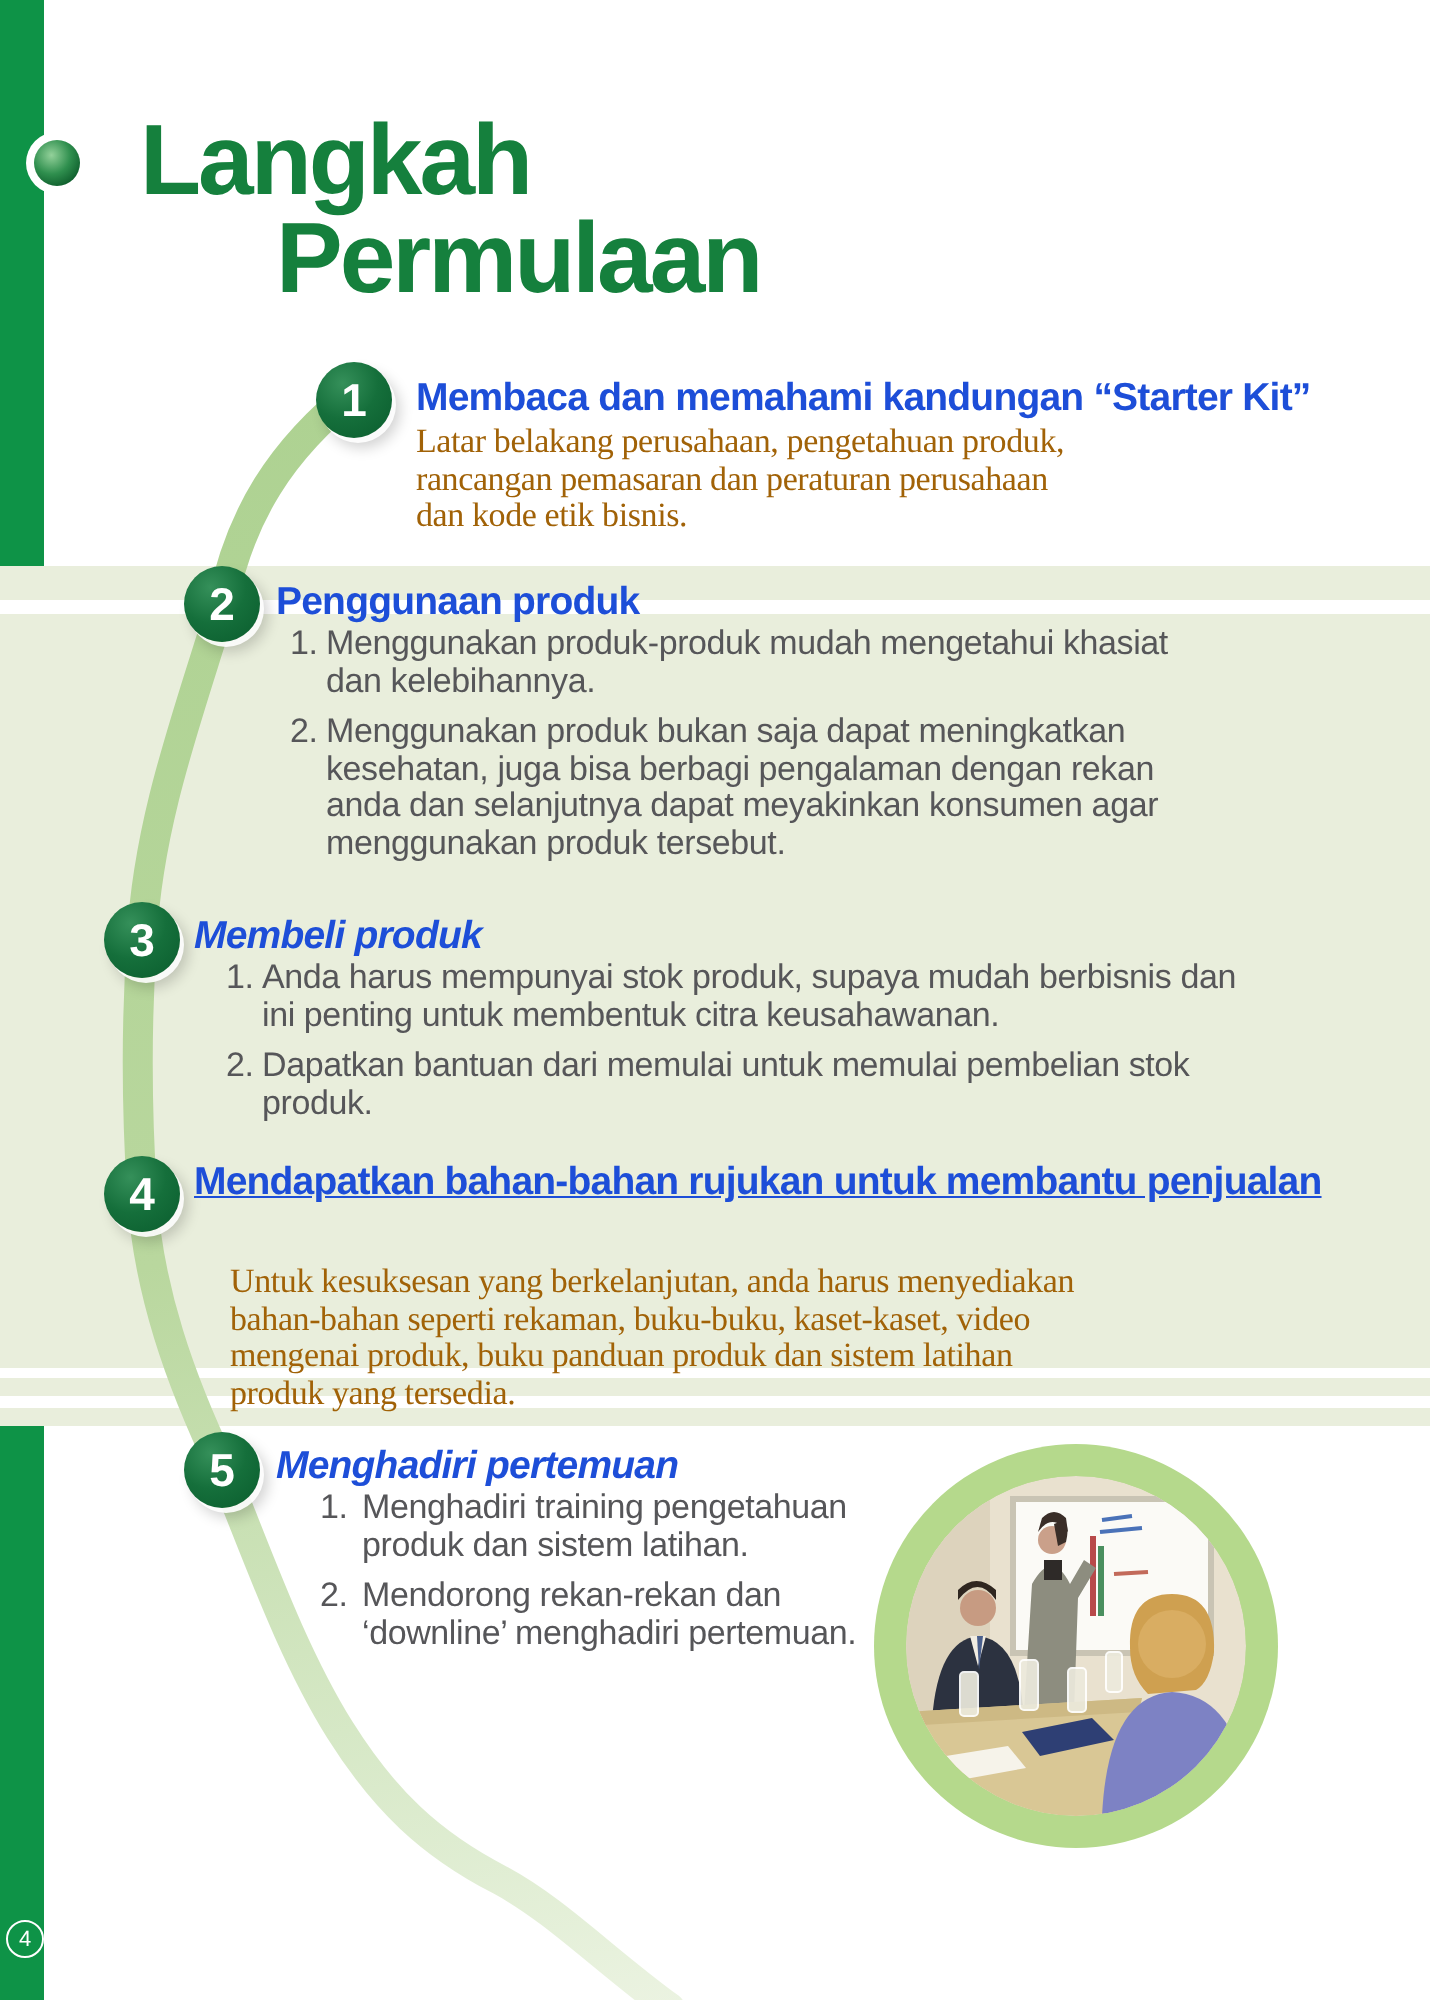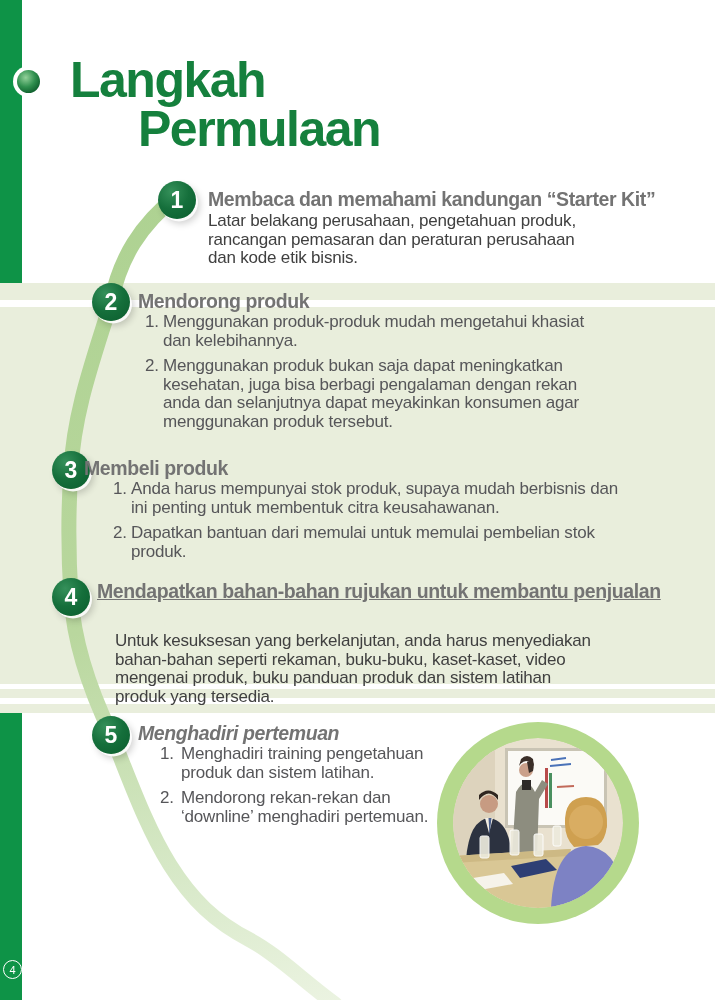--- a/index.html
+++ b/index.html
@@ -38,7 +38,7 @@
   .b4{left:52px;top:578px;}
   .b5{left:92px;top:716px;}
   
-  .sec-heading{position:absolute;color:#737373;font-size:19.5px;font-weight:bold;
+  .sec-heading{position:absolute;color:#1d4ed8;font-size:19.5px;font-weight:bold;
     letter-spacing:-0.4px;white-space:nowrap;}
   .h1{left:208px;top:188px;}
   .h2{left:138px;top:290px;}

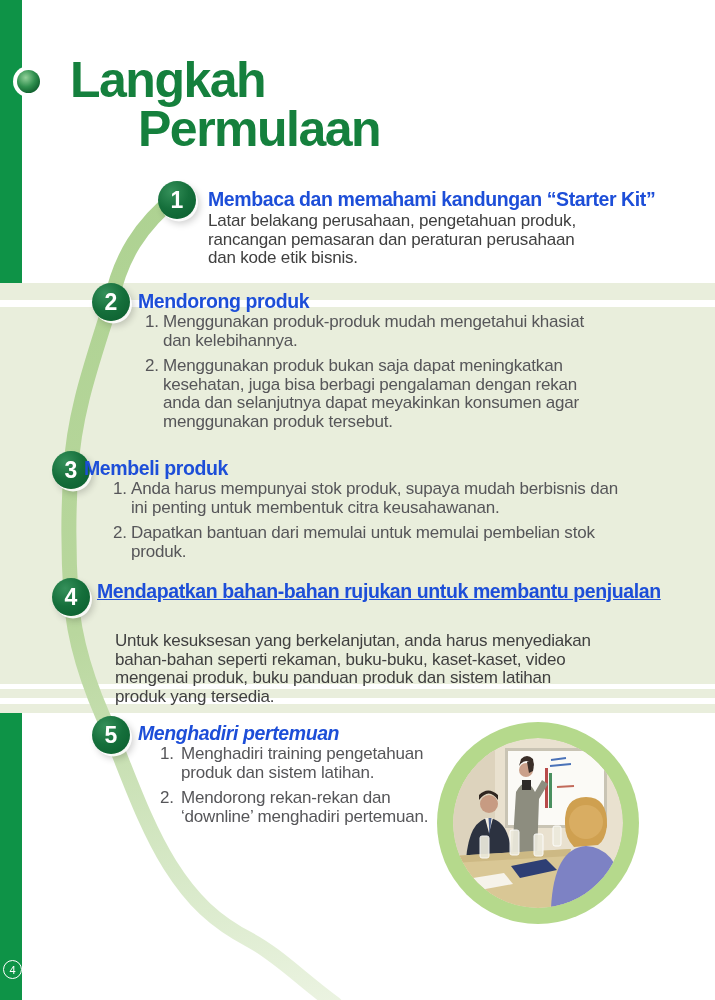--- a/index.html
+++ b/index.html
@@ -46,8 +46,8 @@
   .h4{left:97px;top:580px;text-decoration:underline;}
   .h5{left:138px;top:722px;font-style:italic;}
   
-  .sec-body{position:absolute;color:#404040;font-size:17px;line-height:18.5px;
-    letter-spacing:-0.2px;white-space:pre-line;}
+  .sec-body{position:absolute;color:#a16207;font-size:17px;line-height:18.5px;
+    letter-spacing:-0.2px;white-space:pre-line;font-family:Liberation Serif, serif;}
   .p1{left:208px;top:212px;}
   .p4{left:115px;top:632px;}
   

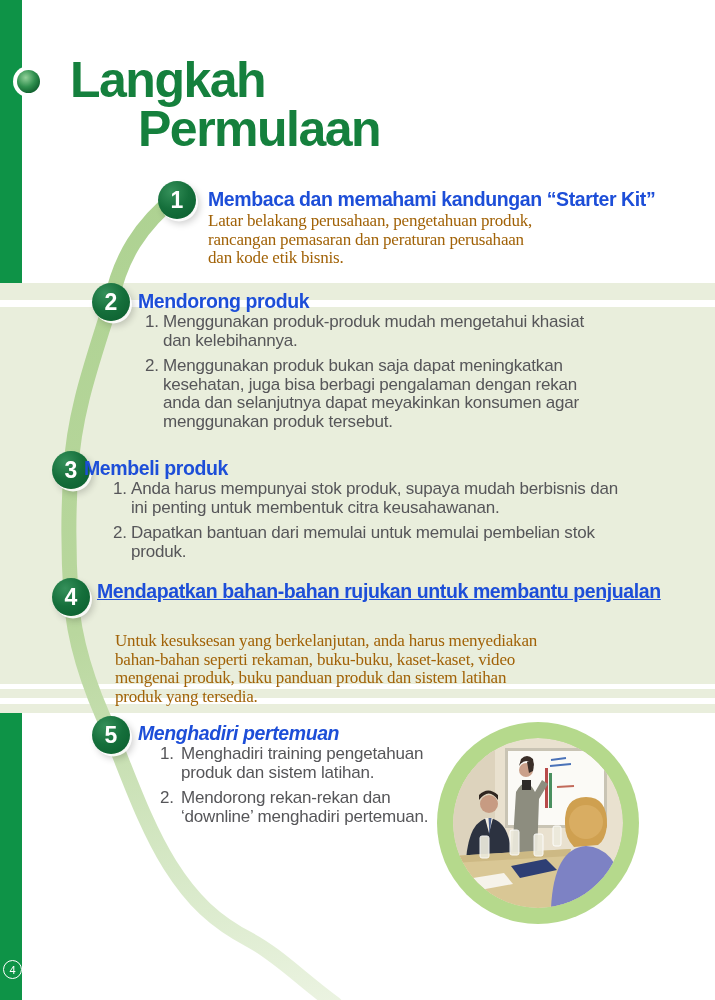--- a/index.html
+++ b/index.html
@@ -117,7 +117,7 @@
 rancangan pemasaran dan peraturan perusahaan
 dan kode etik bisnis.</div>
 
-<div class="sec-heading h2">Mendorong produk</div>
+<div class="sec-heading h2">Penggunaan produk</div>
 <div class="sec-list l2">
   <div class="li">
     <span class="num">1.</span>

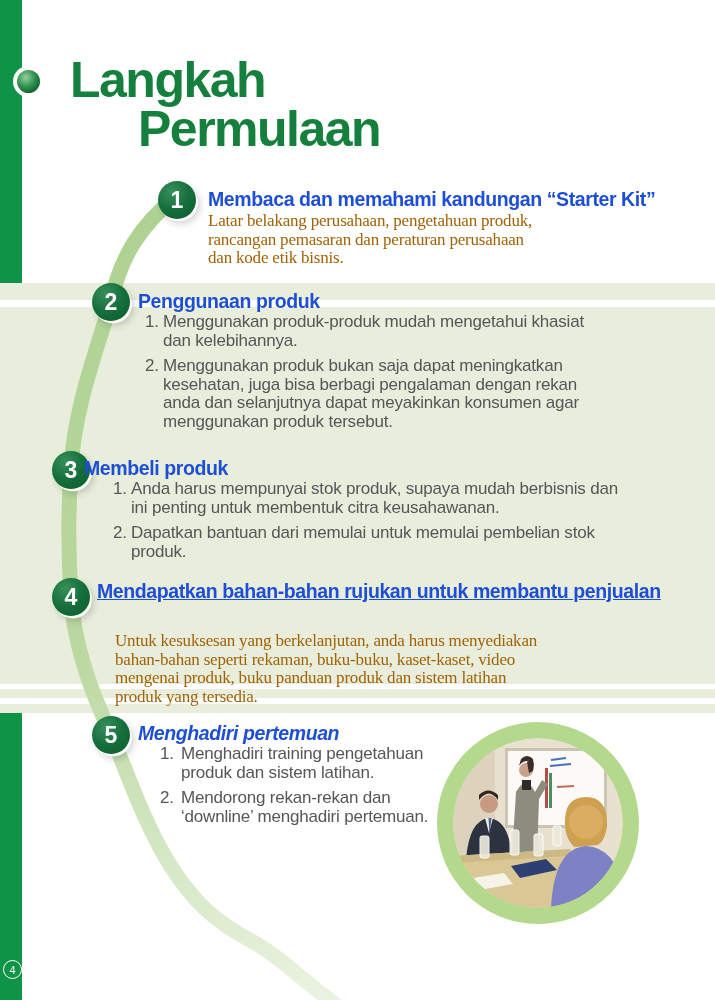--- a/index.html
+++ b/index.html
@@ -42,7 +42,7 @@
     letter-spacing:-0.4px;white-space:nowrap;}
   .h1{left:208px;top:188px;}
   .h2{left:138px;top:290px;}
-  .h3{left:84px;top:457px;}
+  .h3{left:97px;top:457px;font-style:italic;}
   .h4{left:97px;top:580px;text-decoration:underline;}
   .h5{left:138px;top:722px;font-style:italic;}
   

